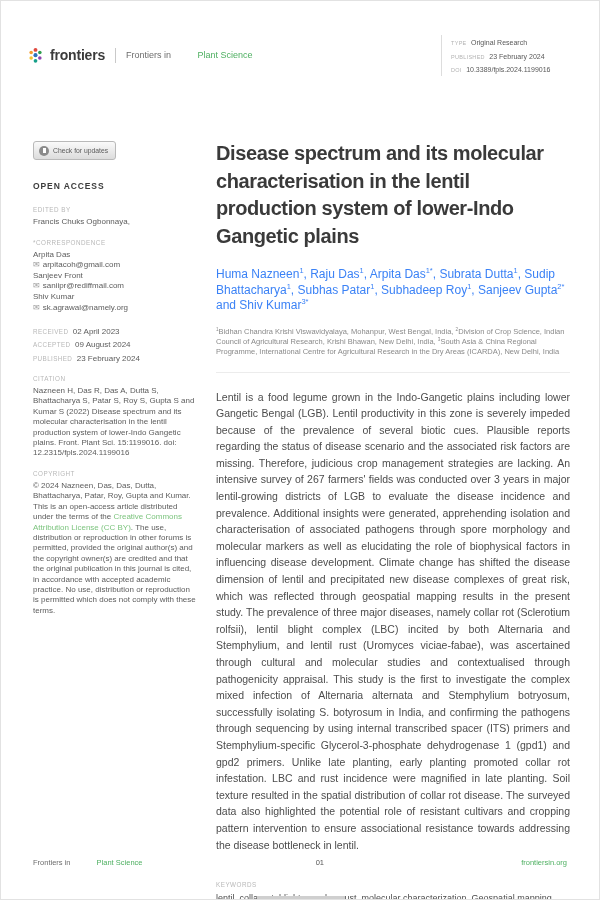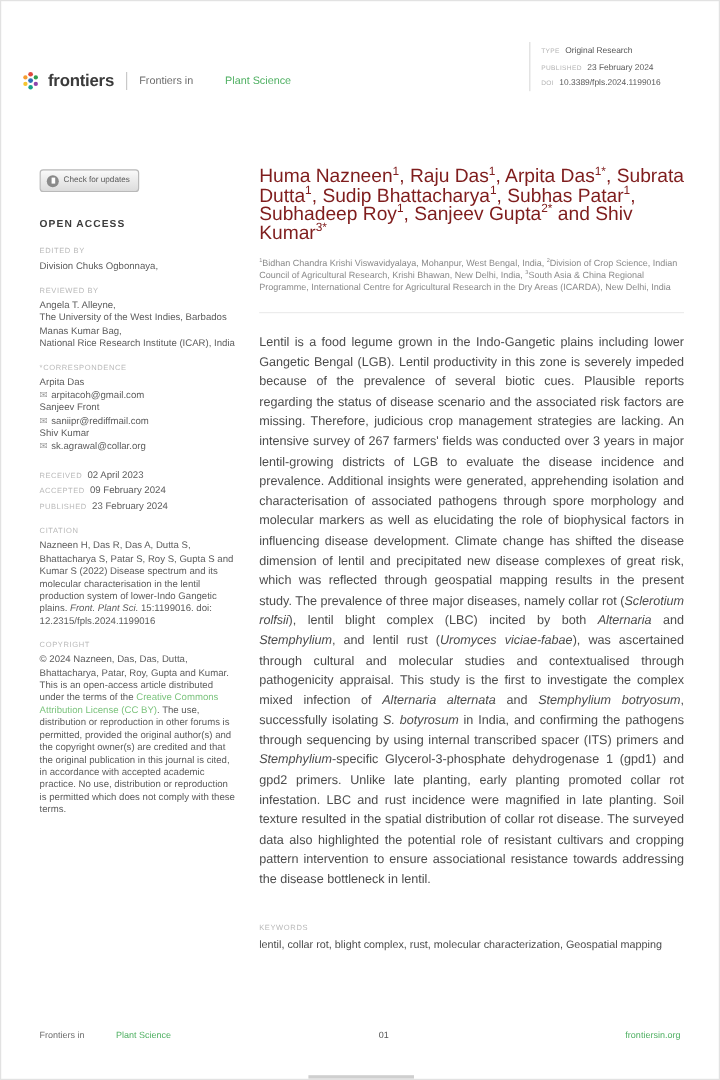--- a/index.html
+++ b/index.html
@@ -7,8 +7,8 @@
         box-sizing:border-box;font-family:"Liberation Sans",sans-serif;overflow:hidden;}
 
   
-  .header{position:absolute;top:34px;left:16px;right:30px;display:flex;
-          justify-content:space-between;align-items:flex-end;}
+  .header{position:absolute;top:34px;left:26px;right:30px;display:flex;
+          justify-content:space-between;align-items:center;}
   .brand{display:flex;align-items:center;gap:6px;}
   .brand-name{font-size:14px;font-weight:bold;color:#3b3b3b;letter-spacing:-0.2px;}
   .brand-sep{width:1px;height:15px;background:#c9c9c9;margin:0 4px;}

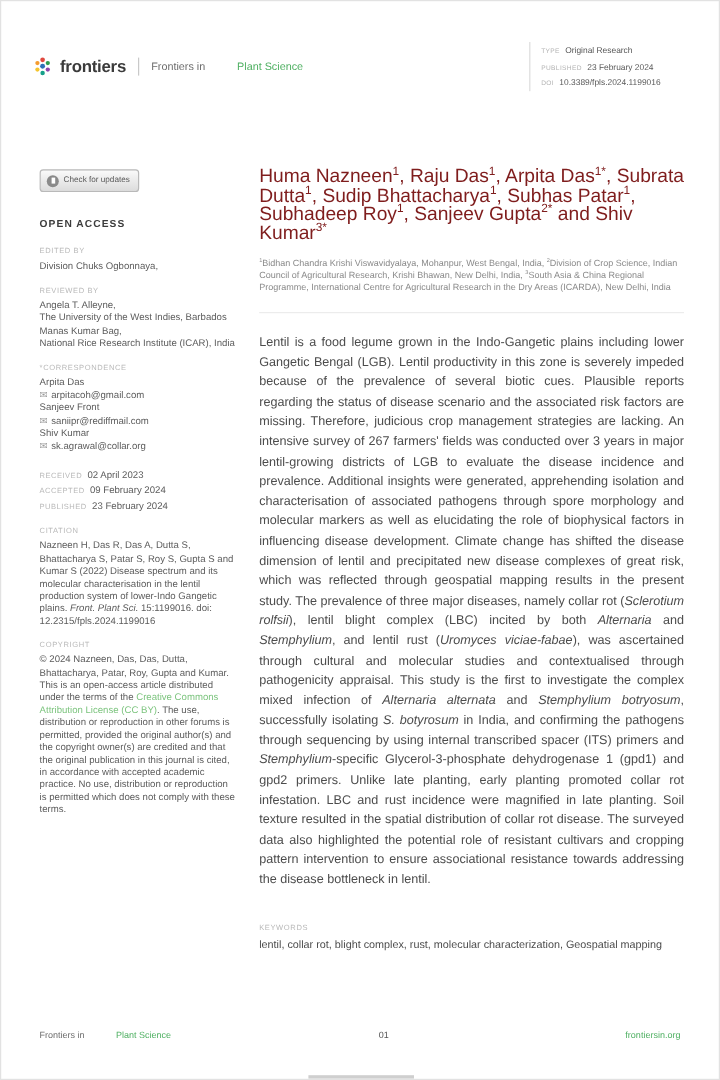--- a/index.html
+++ b/index.html
@@ -164,6 +164,7 @@
   </div>
 
   <div class="content">
+    <h1 class="title">Disease spectrum and its molecular characterisation in the lentil production system of lower-Indo Gangetic plains</h1>
     <p class="authors"><span>Huma Nazneen</span><span class="seg-sup">1</span><span>, Raju Das</span><span class="seg-sup">1</span><span>, Arpita Das</span><span class="seg-sup">1*</span><span>, Subrata Dutta</span><span class="seg-sup">1</span><span>, Sudip Bhattacharya</span><span class="seg-sup">1</span><span>, Subhas Patar</span><span class="seg-sup">1</span><span>, Subhadeep Roy</span><span class="seg-sup">1</span><span>, Sanjeev Gupta</span><span class="seg-sup">2*</span><span> and Shiv Kumar</span><span class="seg-sup">3*</span></p>
     <p class="affiliations"><span class="seg-sup">1</span><span>Bidhan Chandra Krishi Viswavidyalaya, Mohanpur, West Bengal, India, </span><span class="seg-sup">2</span><span>Division of Crop Science, Indian Council of Agricultural Research, Krishi Bhawan, New Delhi, India, </span><span class="seg-sup">3</span><span>South Asia &amp; China Regional Programme, International Centre for Agricultural Research in the Dry Areas (ICARDA), New Delhi, India</span></p>
     <div class="rule"></div>

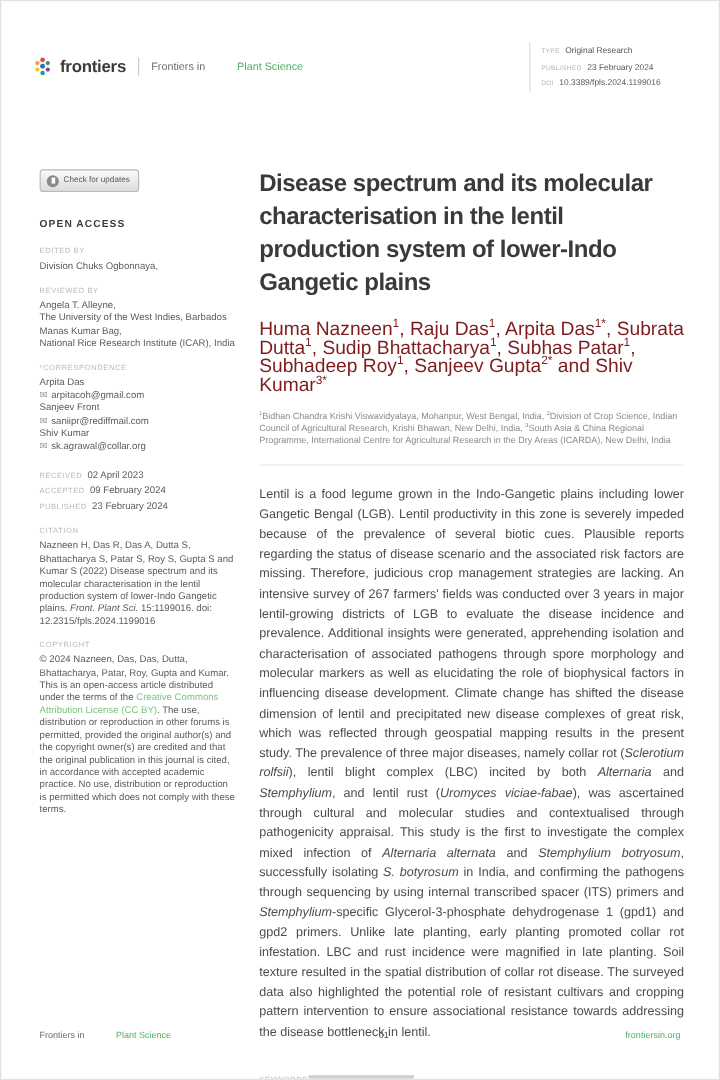--- a/index.html
+++ b/index.html
@@ -107,7 +107,7 @@
 
     <div class="side-section">
       <div class="side-label">EDITED BY</div>
-      <div class="side-line">Division Chuks Ogbonnaya,</div>
+      <div class="side-line">Francis Chuks Ogbonnaya,</div>
     </div>
 
     <div class="side-section">

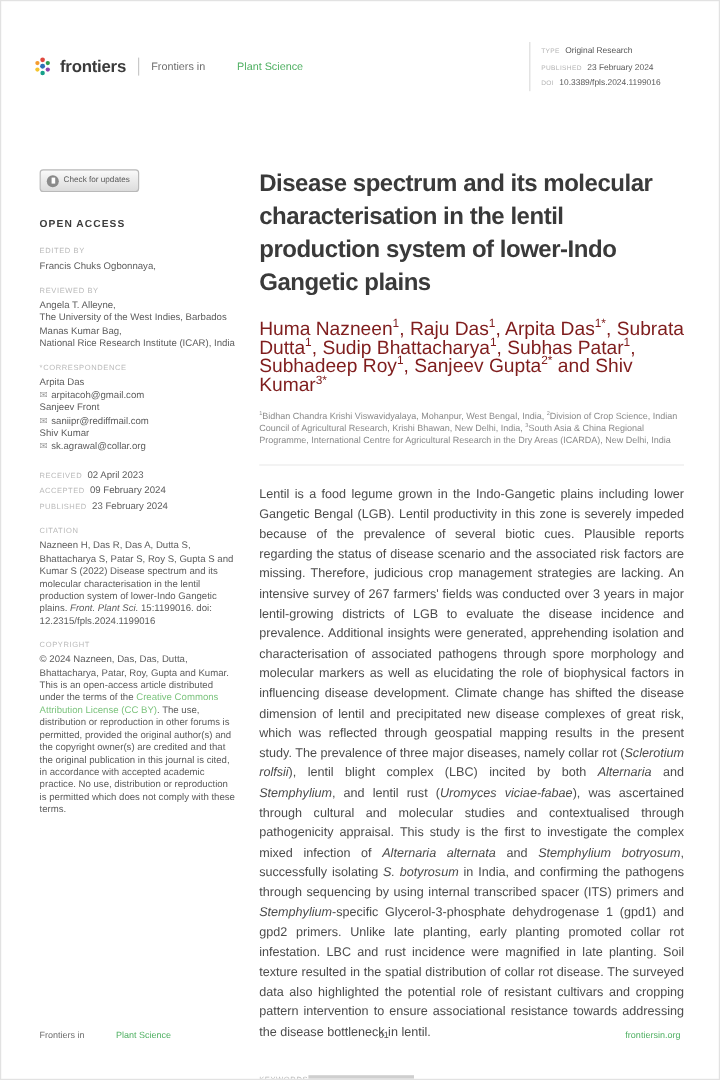--- a/index.html
+++ b/index.html
@@ -110,13 +110,6 @@
       <div class="side-line">Francis Chuks Ogbonnaya,</div>
     </div>
 
-    <div class="side-section">
-      <div class="side-label">REVIEWED BY</div>
-      <div class="side-line">Angela T. Alleyne,</div>
-      <div class="side-line">The University of the West Indies, Barbados</div>
-      <div class="side-line">Manas Kumar Bag,</div>
-      <div class="side-line">National Rice Research Institute (ICAR), India</div>
-    </div>
 
     <div class="side-section">
       <div class="side-label">*CORRESPONDENCE</div>

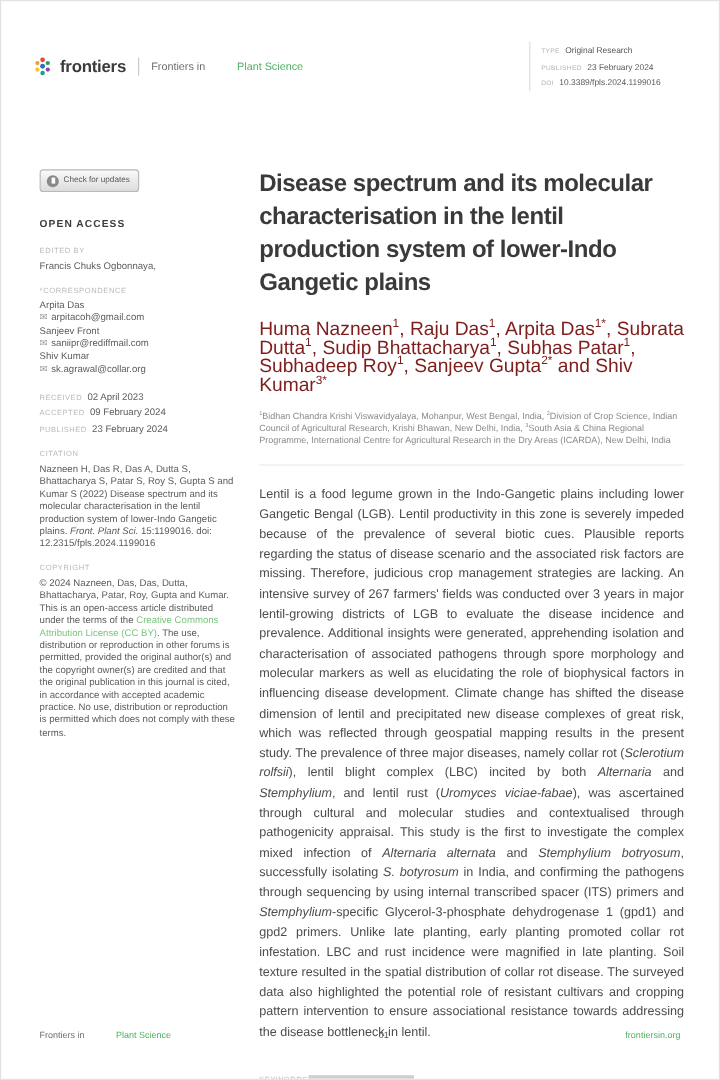--- a/index.html
+++ b/index.html
@@ -42,7 +42,7 @@
   .content{position:absolute;left:215px;top:139px;width:354px;}
   .title{font-size:20px;line-height:27.5px;font-weight:bold;letter-spacing:-0.4px;
          color:#3a3a3a;margin:0 0 17px 0;}
-  .authors{font-size:16px;line-height:15.5px;color:#7f1d1d;margin:0 0 13px 0;}
+  .authors{font-size:12px;line-height:15.5px;color:#3b82f6;margin:0 0 13px 0;}
   .affiliations{font-size:7.5px;line-height:10px;color:#8a8a8a;margin:0 0 15px 0;}
   .rule{border-top:1px solid #ececec;margin:0 0 16px 0;}
   .abstract{font-size:10.5px;line-height:16.6px;color:#4c4c4c;text-align:justify;margin:0 0 28px 0;}

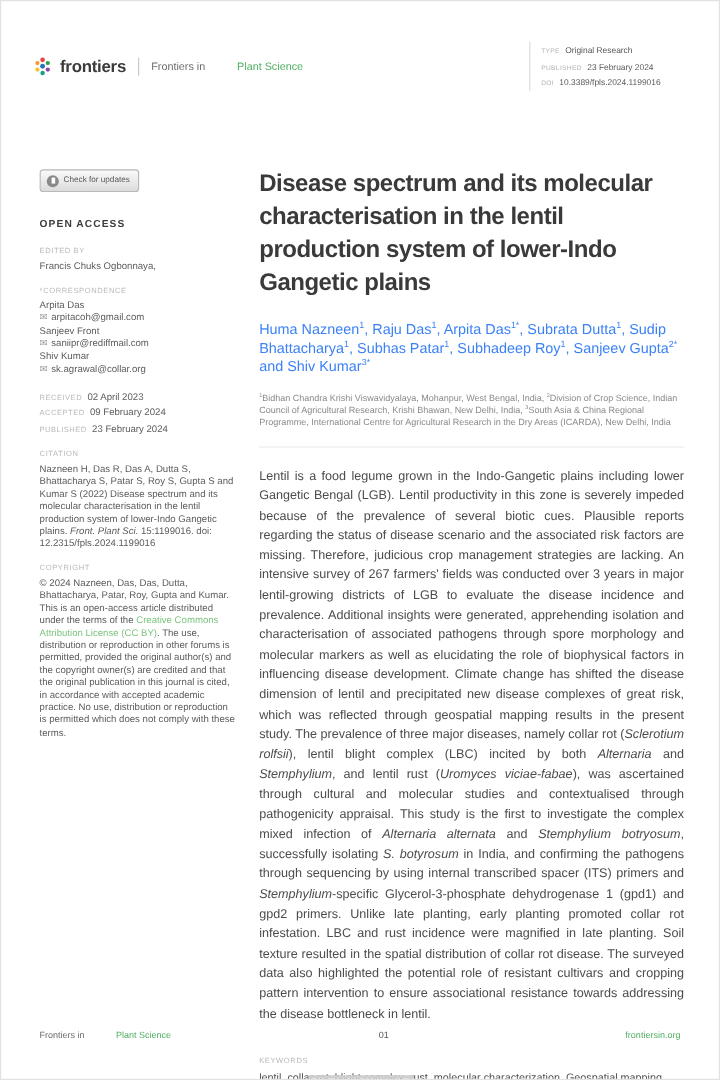--- a/index.html
+++ b/index.html
@@ -126,7 +126,7 @@
       <div class="side-line">Shiv Kumar</div>
       <div class="email-row">
         <span class="email-icon">✉</span>
-        <span>sk.agrawal@collar.org</span>
+        <span>sk.agrawal@namely.org</span>
       </div>
     </div>
 

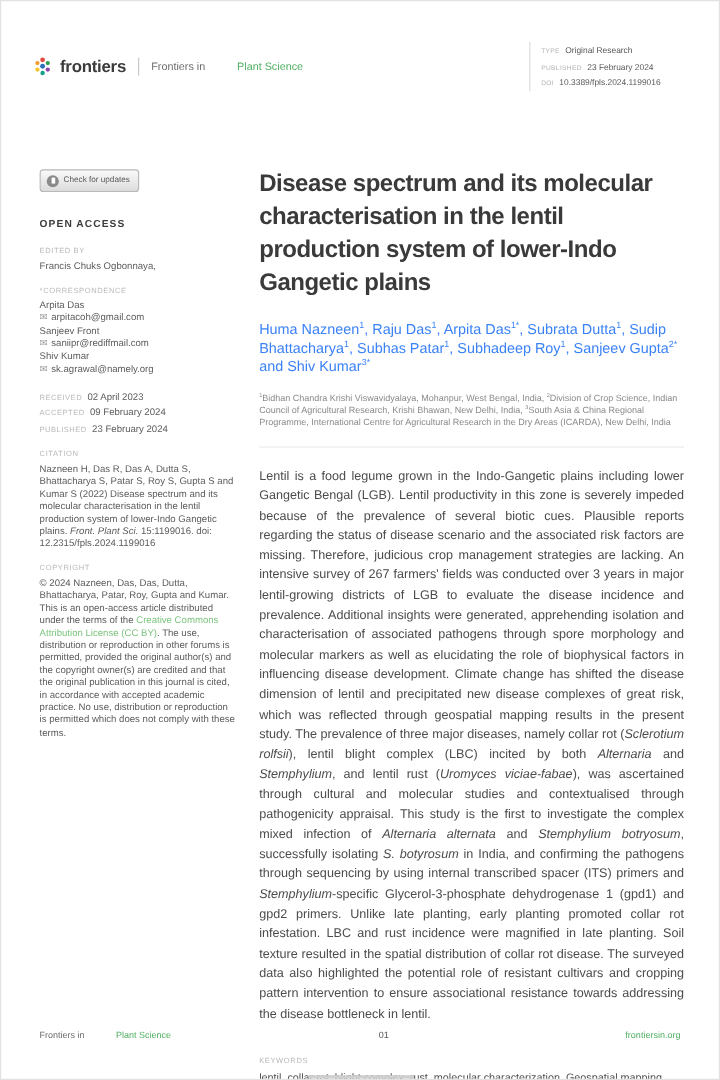--- a/index.html
+++ b/index.html
@@ -137,7 +137,7 @@
       </div>
       <div class="date-row">
         <span class="date-label">ACCEPTED</span>
-        <span class="date-value">09 February 2024</span>
+        <span class="date-value">09 August 2024</span>
       </div>
       <div class="date-row">
         <span class="date-label">PUBLISHED</span>

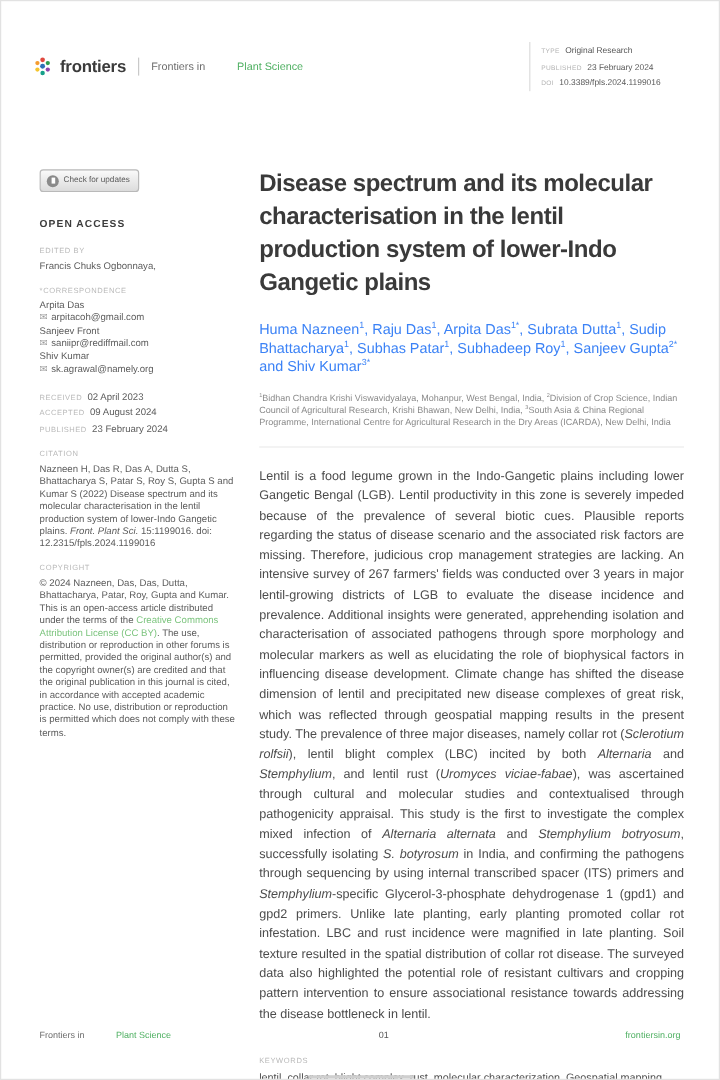--- a/index.html
+++ b/index.html
@@ -49,7 +49,7 @@
   .kw-label{font-size:6.3px;color:#b8b8b8;letter-spacing:.5px;margin-bottom:4px;}
   .kw-text{font-size:9px;color:#4c4c4c;line-height:12px;}
 
-  .seg-i{font-style:italic;}
+  .seg-i{}
   .seg-sup{font-size:.62em;vertical-align:super;line-height:0;}
   .seg-link{color:#7cc47e;cursor:pointer;}
 

